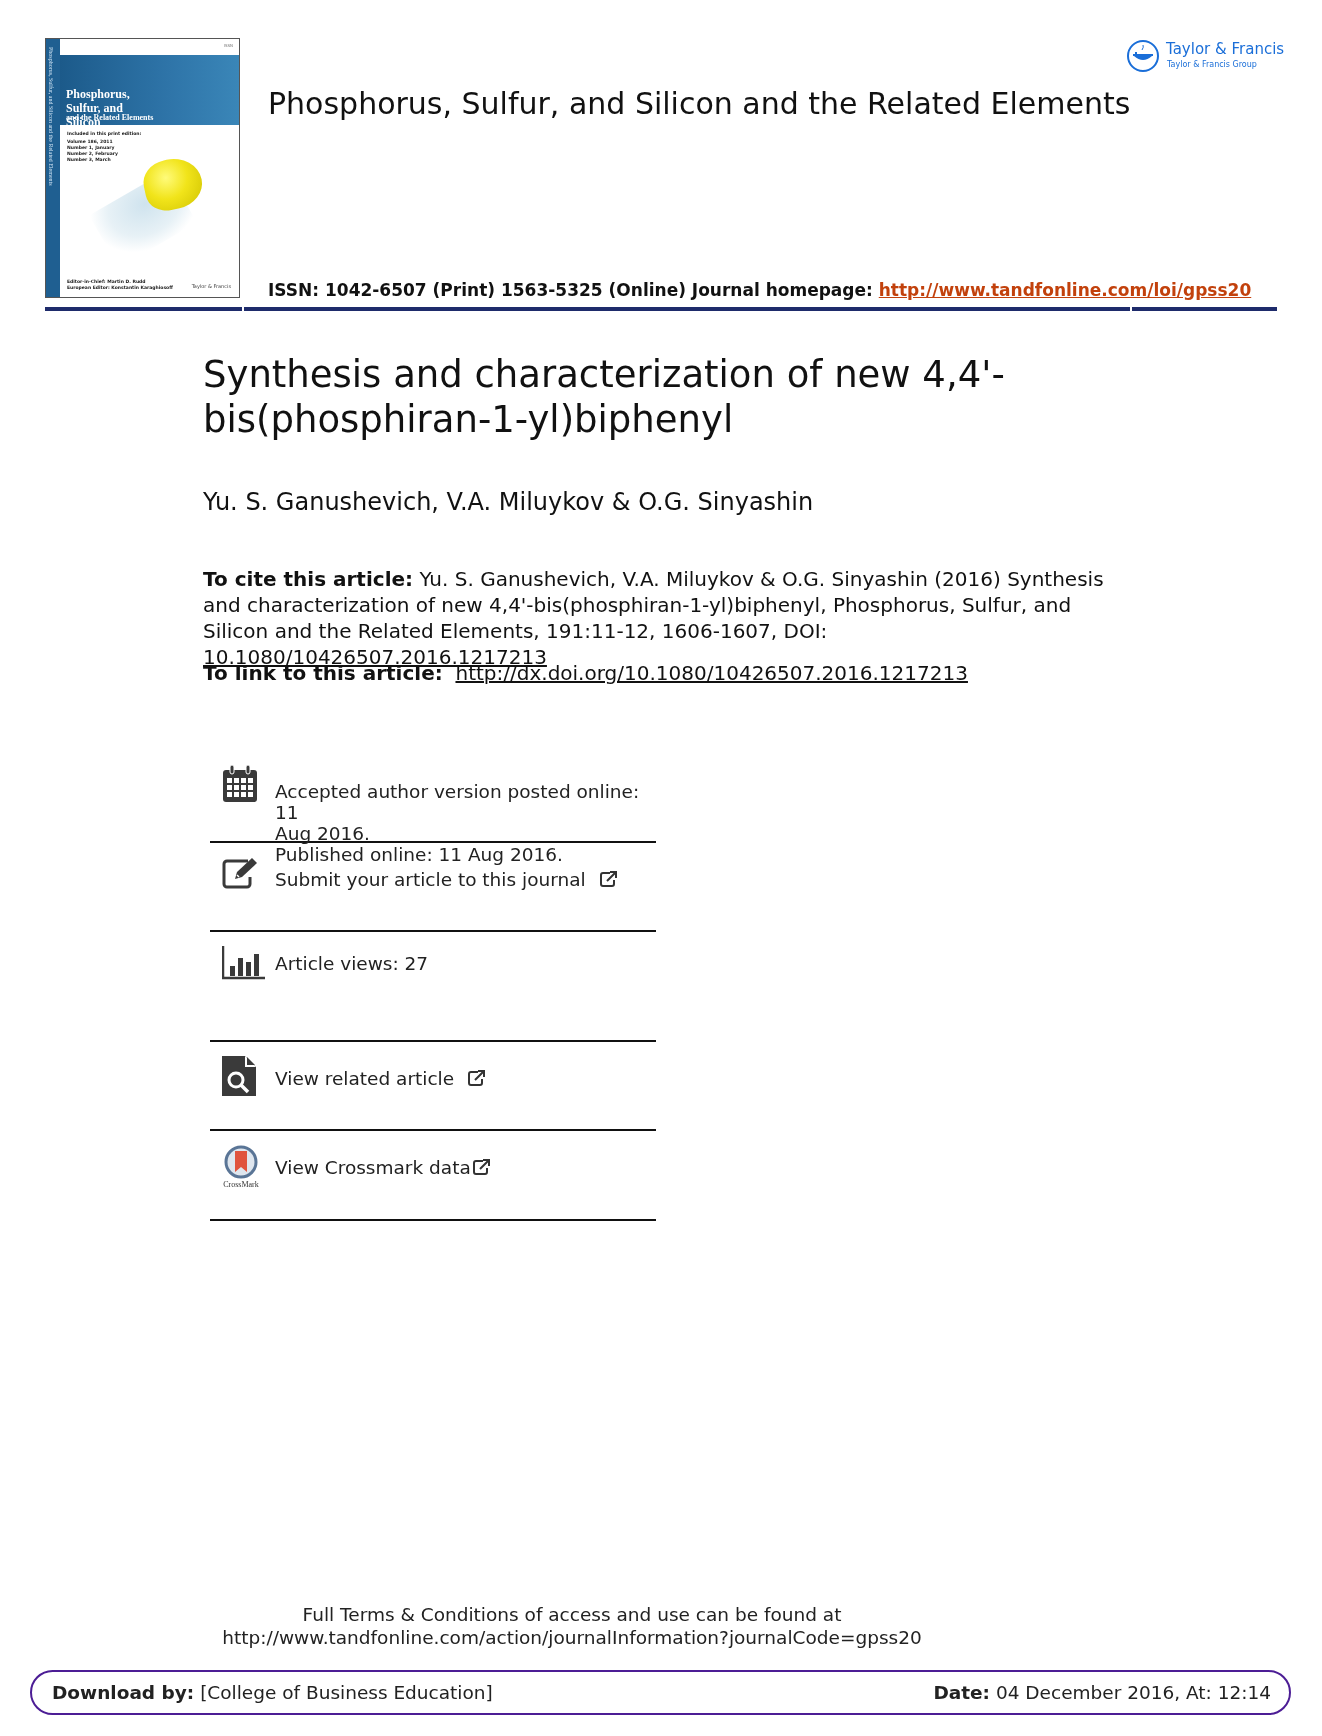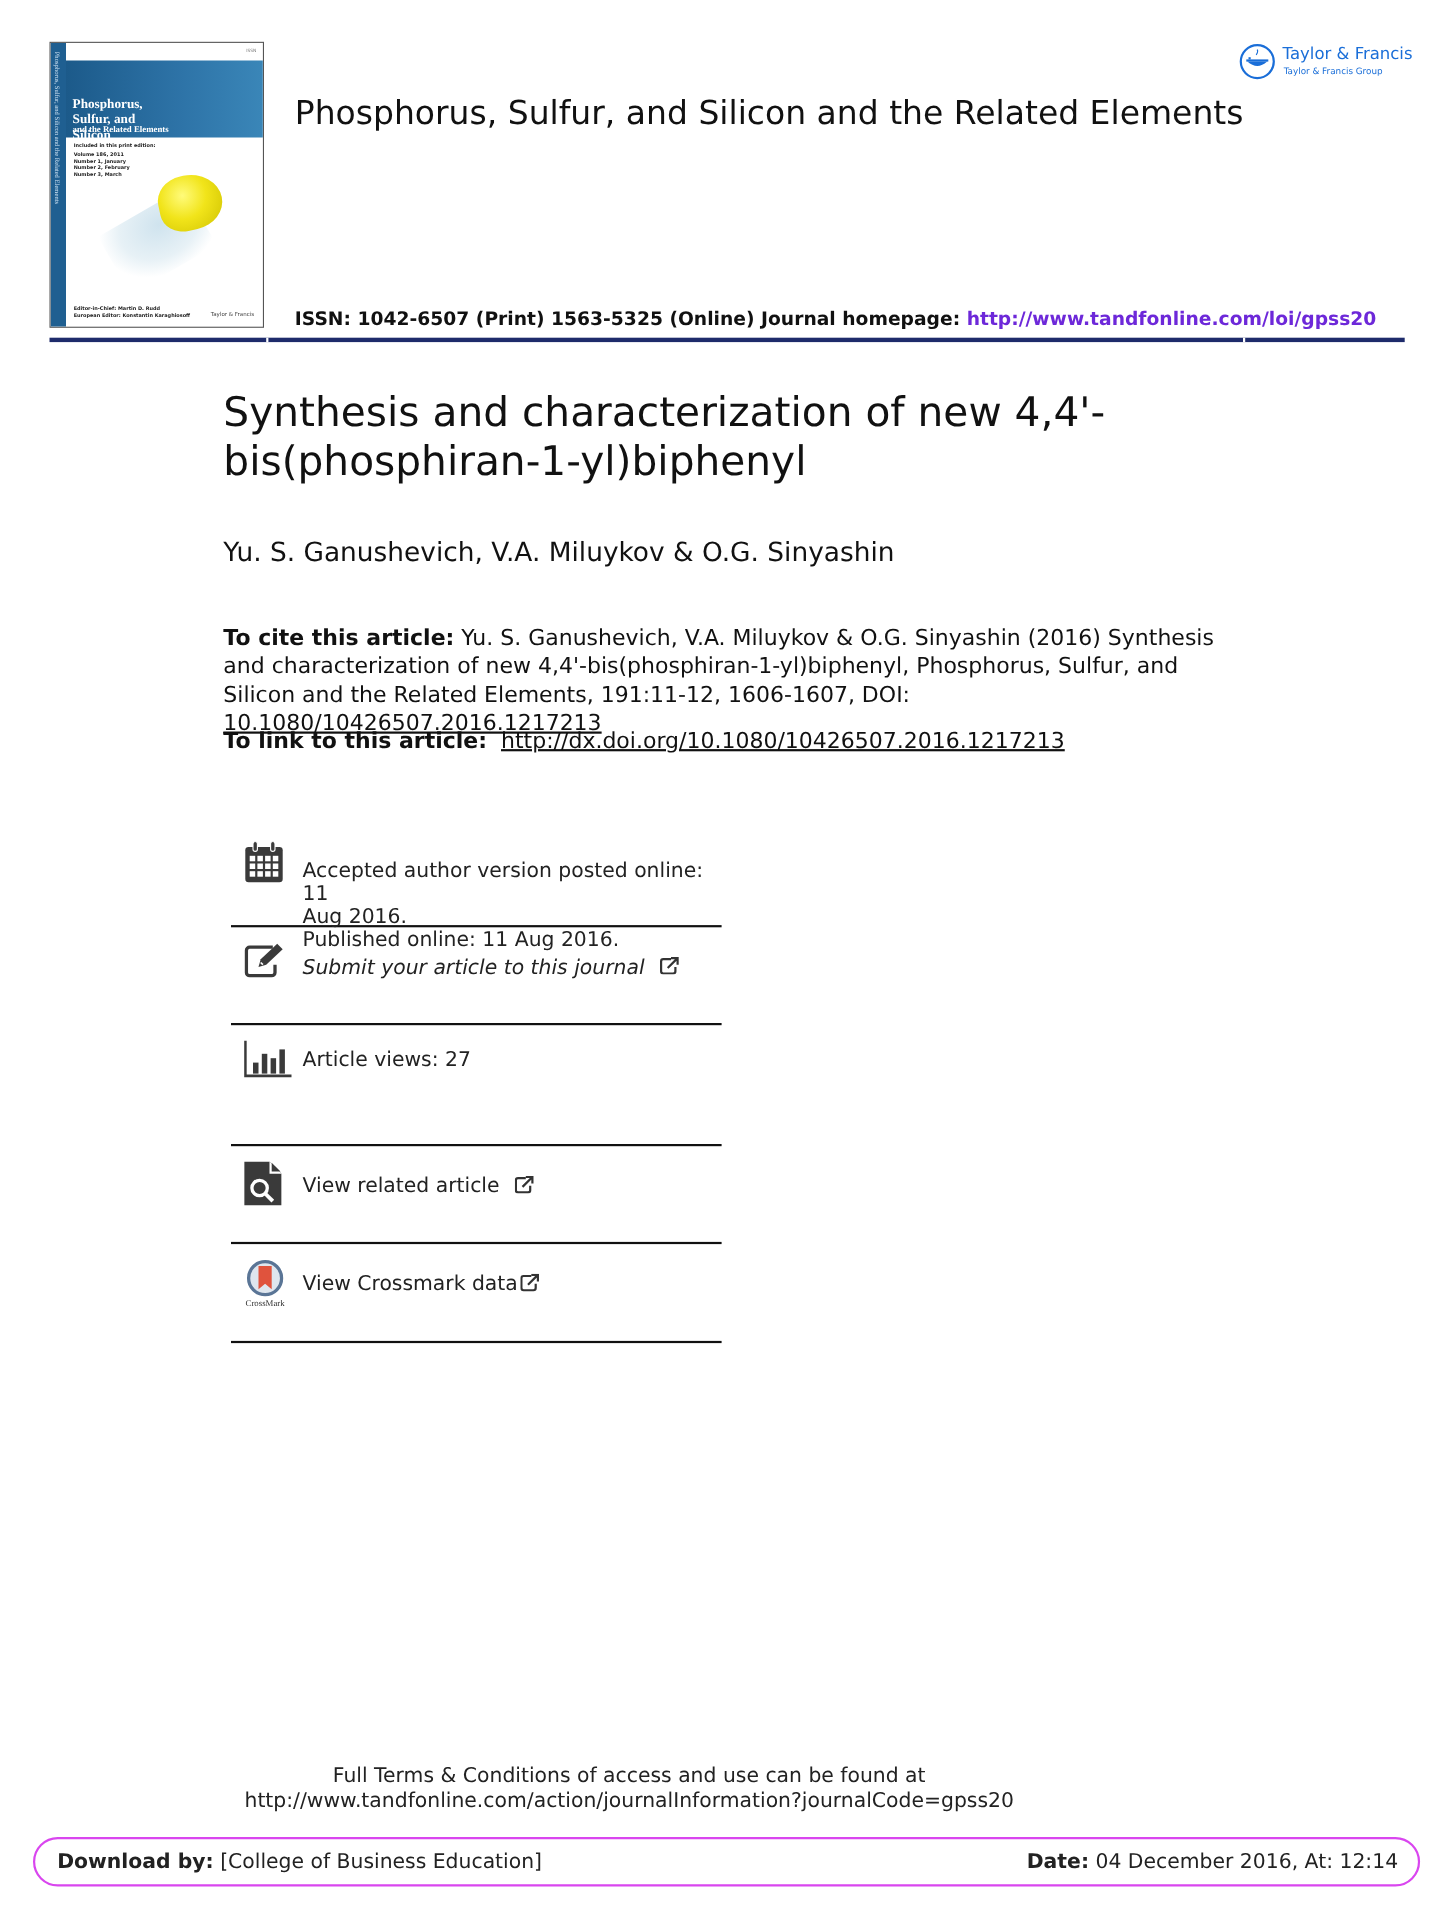--- a/index.html
+++ b/index.html
@@ -38,7 +38,7 @@
   .journal-title { left: 268px; top: 86px; font-size: 30px; color: #111; white-space: nowrap; }
   .issn-line { left: 268px; top: 280px; font-size: 17px; white-space: nowrap; font-weight: bold;
                color: #111; }
-  .issn-line a { color: #6d28d9; }
+  .issn-line a { color: #c2410c; text-decoration: underline; }
   .rule { left: 45px; top: 307px; width: 1232px; height: 4px; background: #1e2b6b; }
   .rule-gap1 { left: 242px; top: 307px; width: 2px; height: 4px; background: #fff; }
   .rule-gap2 { left: 1130px; top: 307px; width: 2px; height: 4px; background: #fff; }

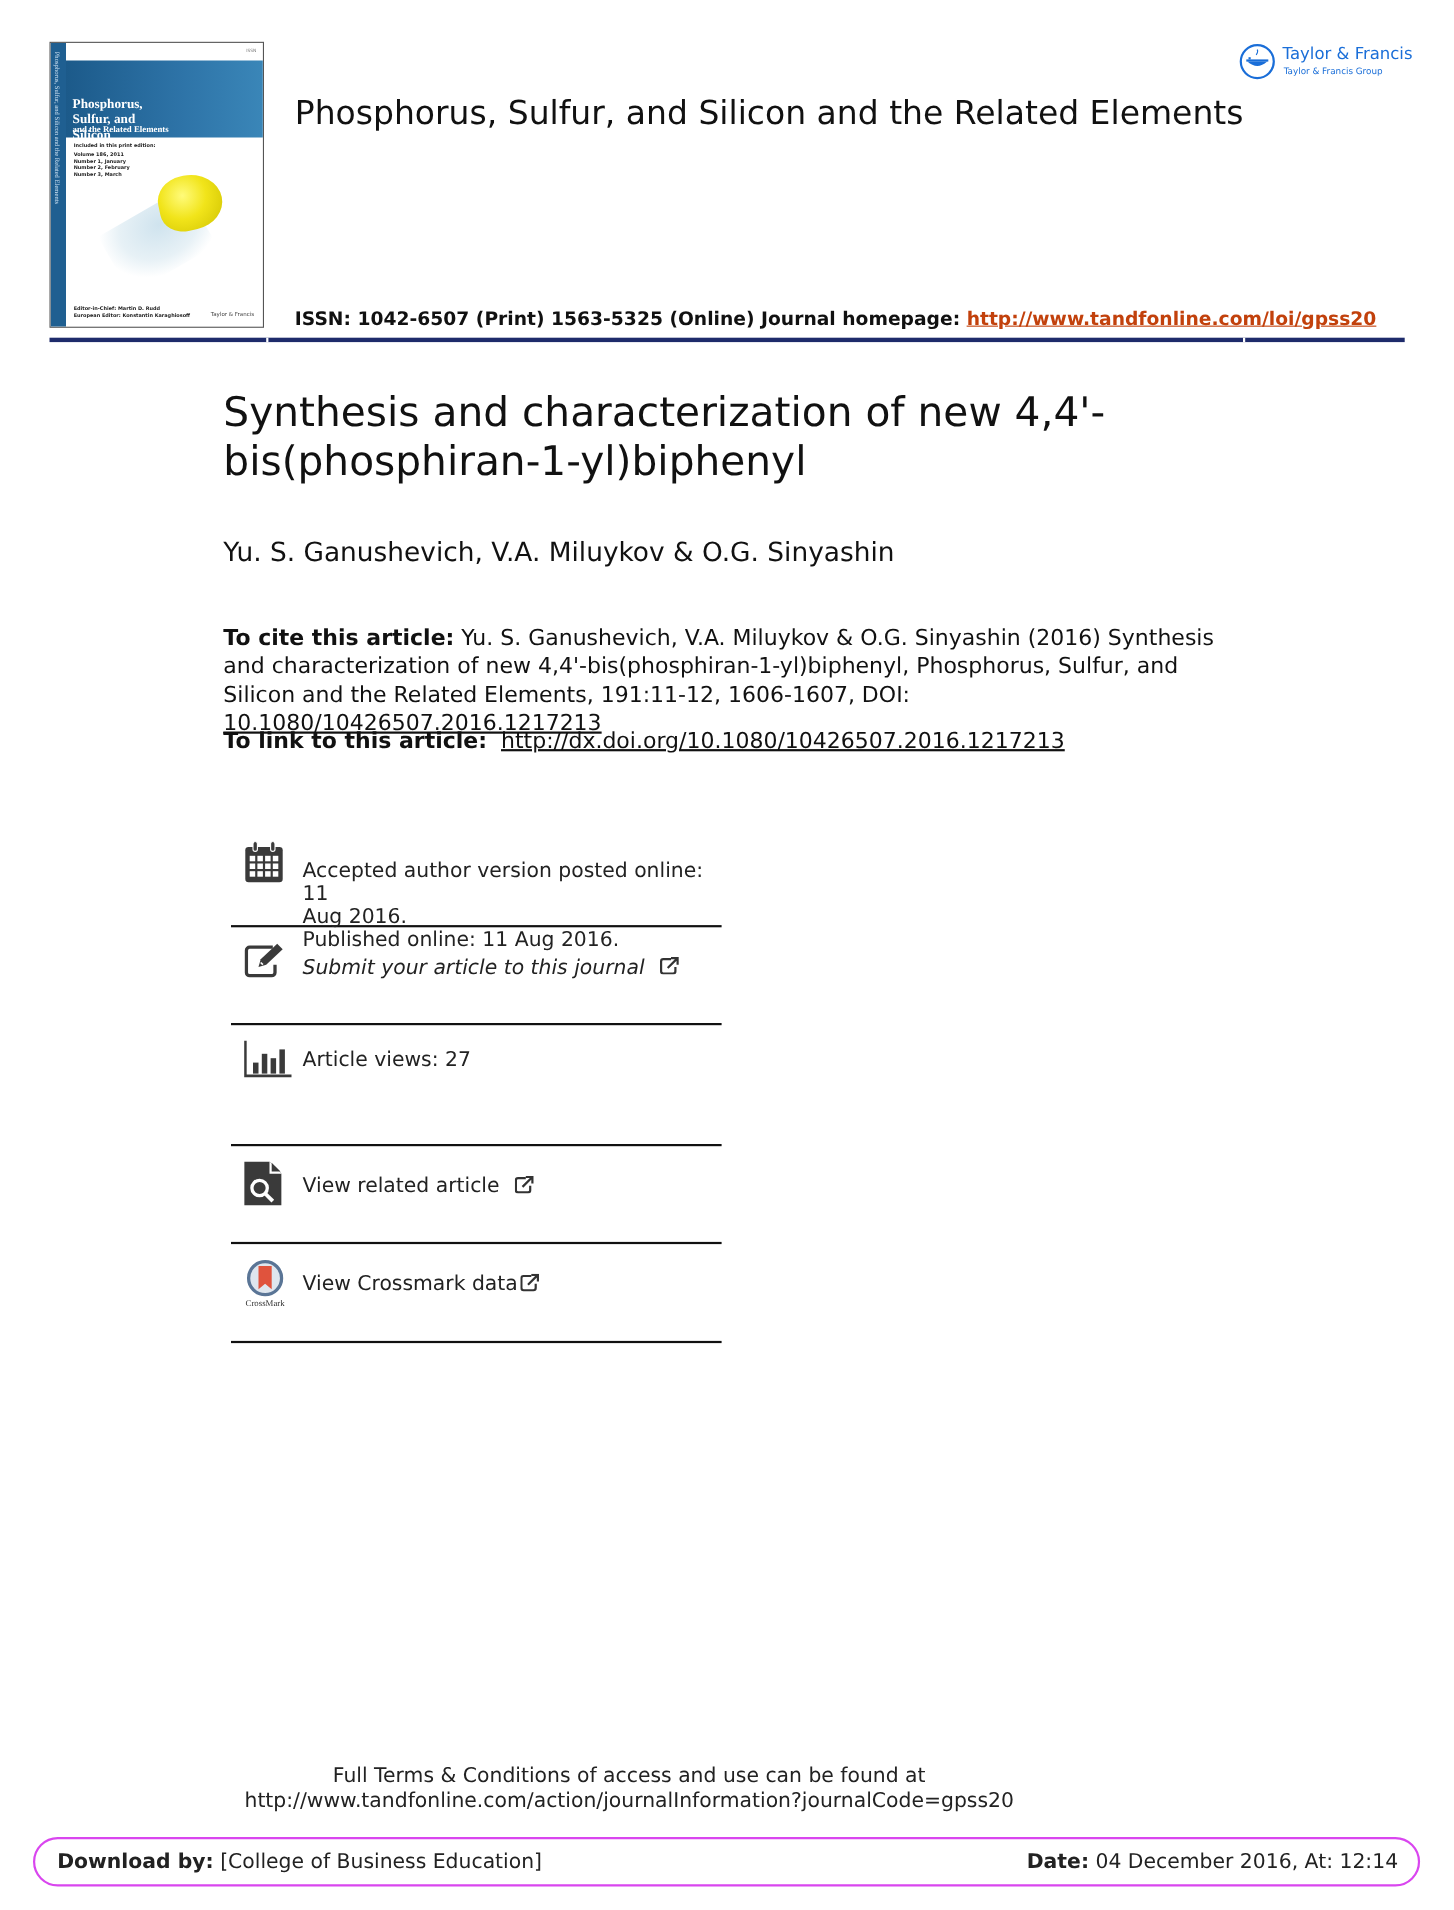--- a/index.html
+++ b/index.html
@@ -176,7 +176,7 @@
         <path d="M15 18 L17 20" stroke="#fff" stroke-width="1.5"></path>
       </svg>
     </span>
-    <div class="txt" style="top:26px;white-space:nowrap;font-style:italic;">
+    <div class="txt" style="top:26px;white-space:nowrap;">
       <span>Submit your article to this journal</span>
       <span class="ext">
         <svg width="18" height="16" viewBox="0 0 18 16">

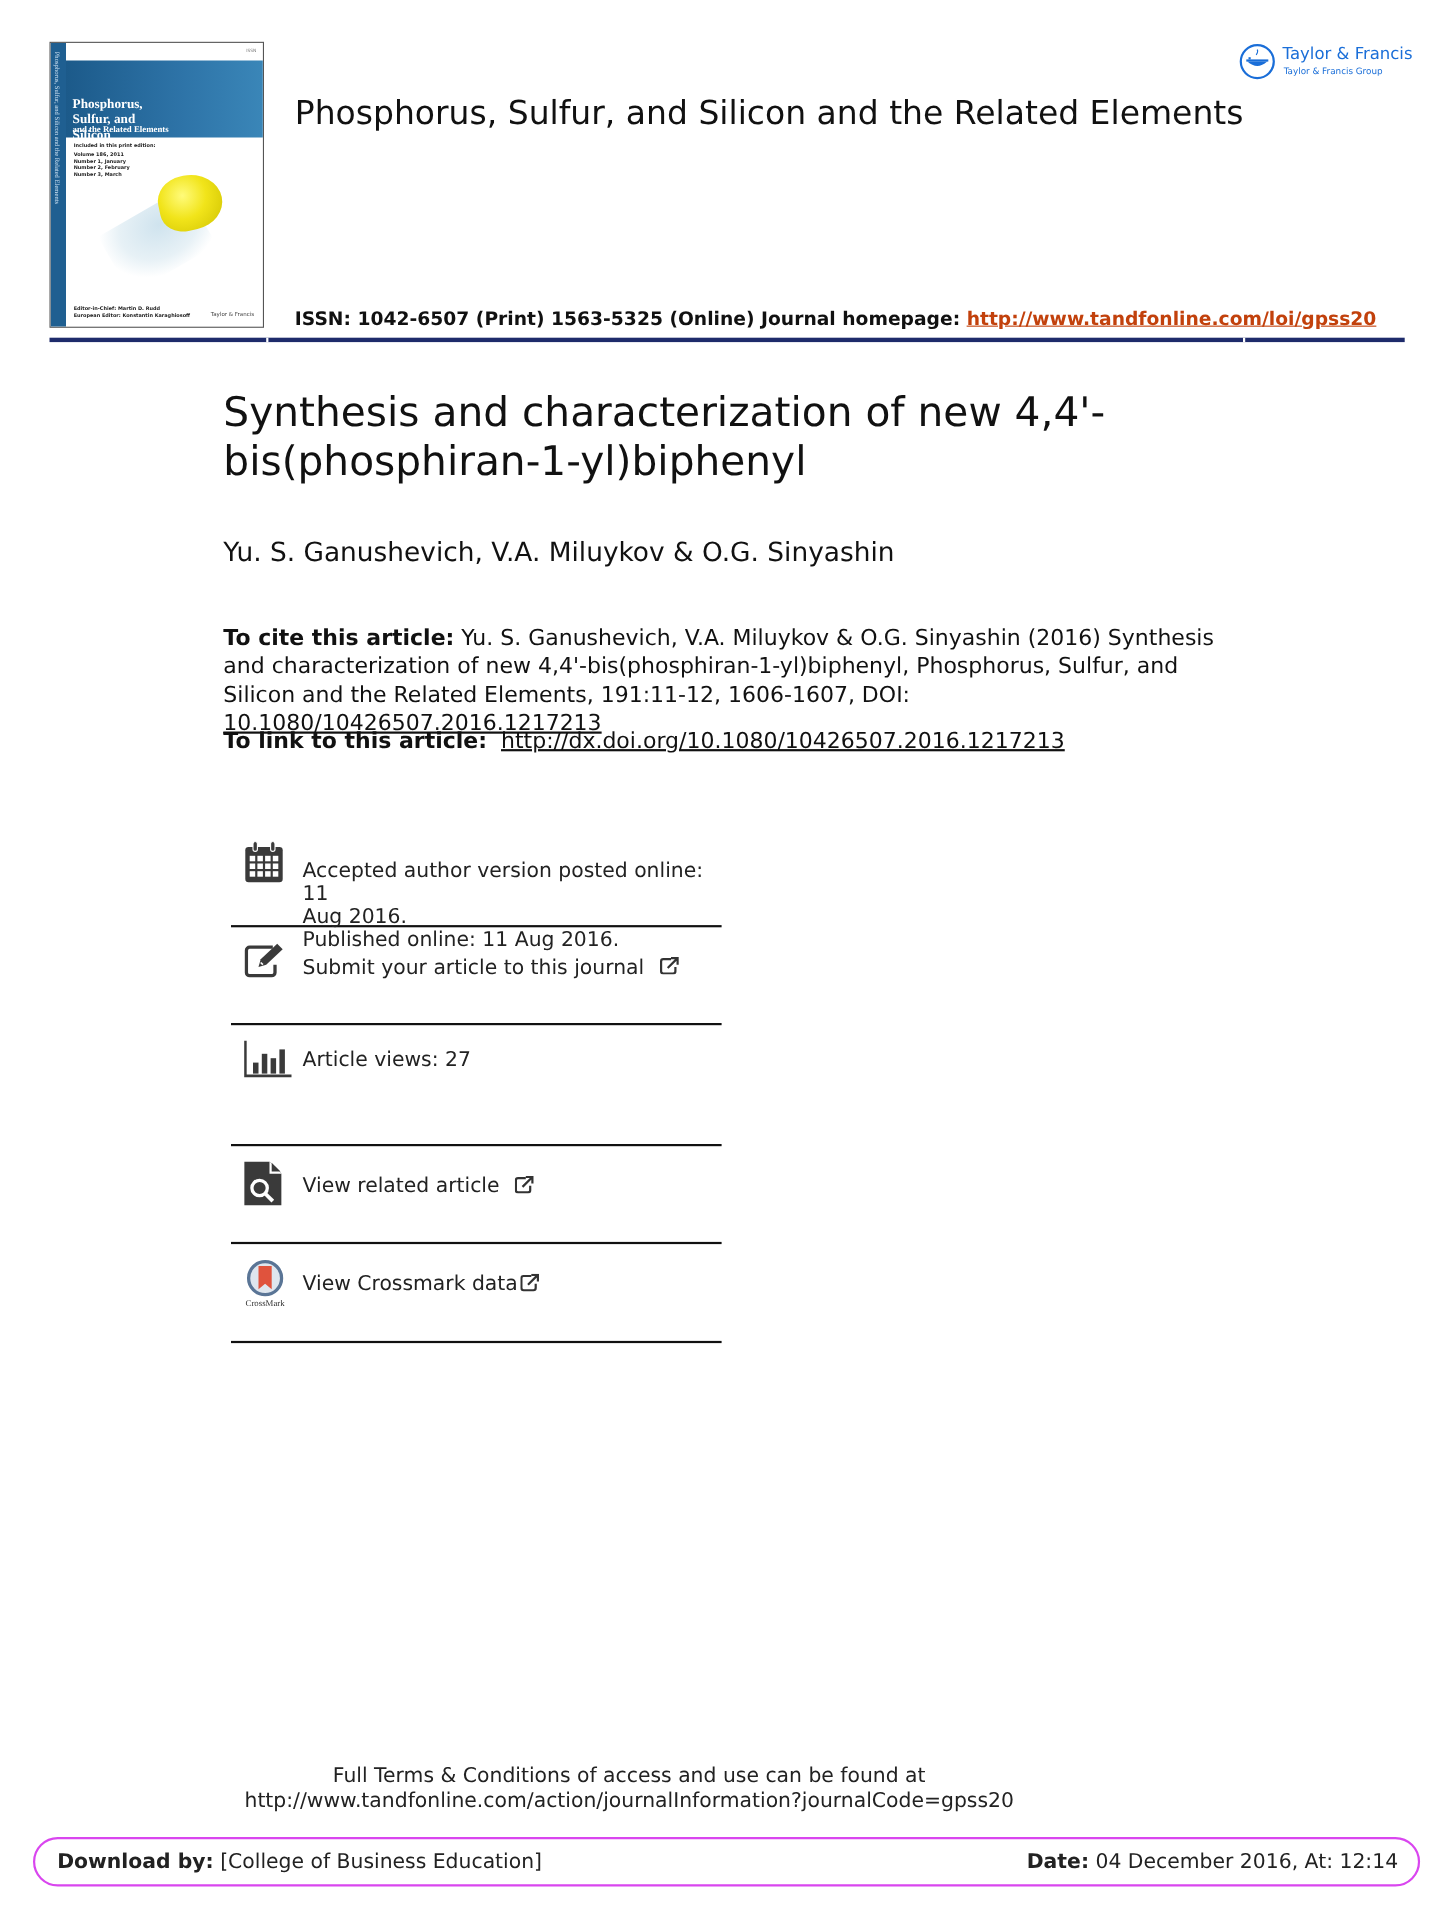--- a/index.html
+++ b/index.html
@@ -68,7 +68,7 @@
   
   .terms { left: 0; top: 1603px; width: 1144px; text-align: center; font-size: 18.5px;
            line-height: 23px; color: #222; }
-  .dl-box { left: 30px; top: 1670px; width: 1261px; height: 45px; border: 2px solid #d946ef;
+  .dl-box { left: 30px; top: 1670px; width: 1261px; height: 45px; border: 2px solid #4c1d95;
             border-radius: 24px; box-sizing: border-box; }
   .dl-left { position: absolute; left: 20px; top: 10px; font-size: 18.5px; color: #222; white-space: nowrap; }
   .dl-right { position: absolute; right: 18px; top: 10px; font-size: 18.5px; color: #222; white-space: nowrap; }

